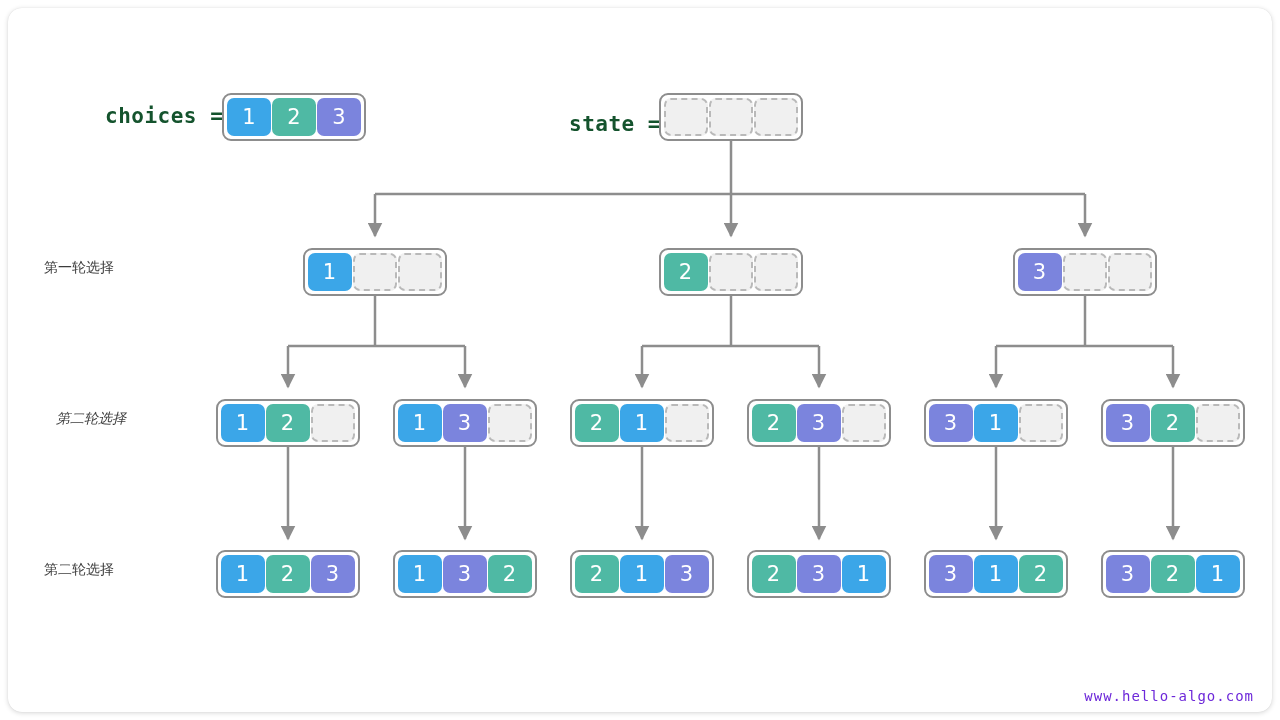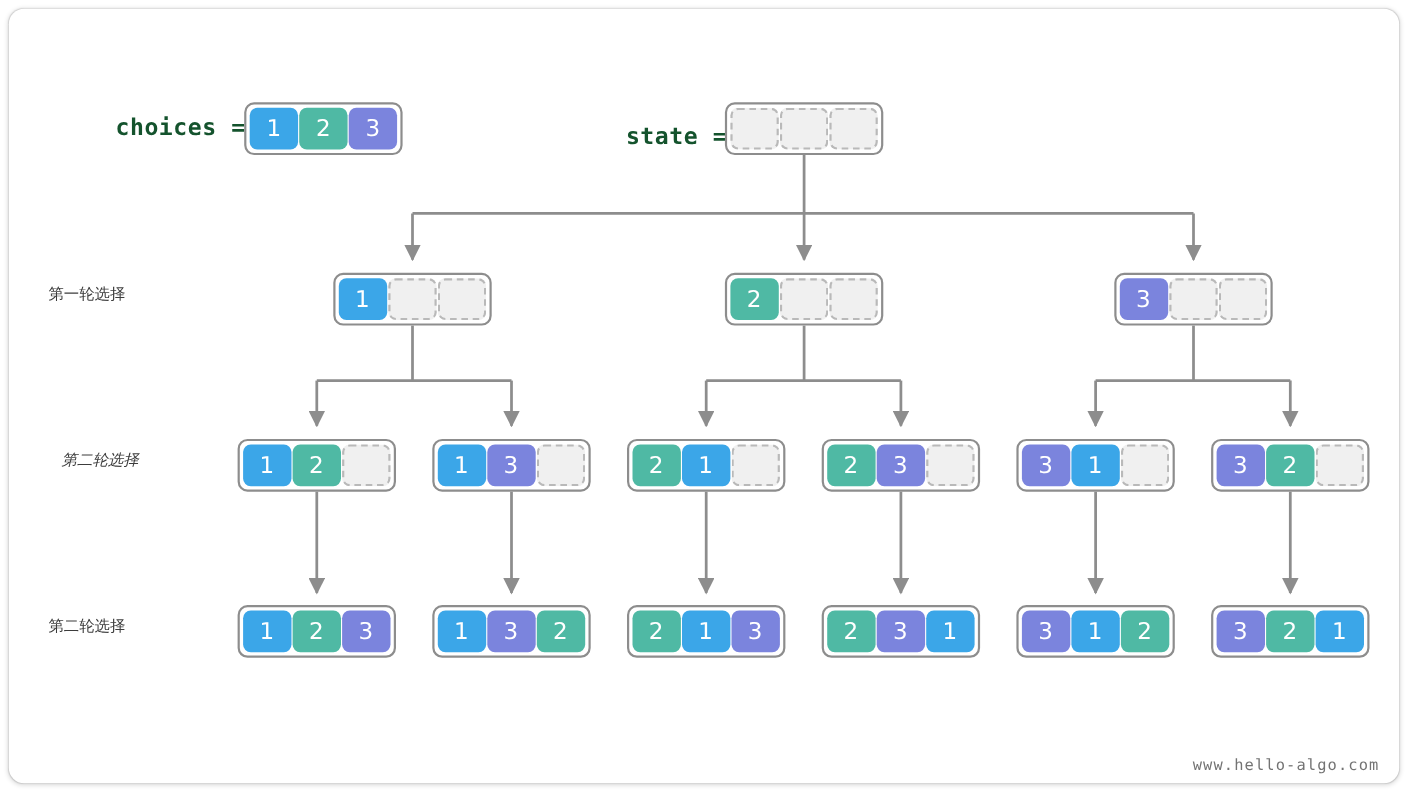--- a/index.html
+++ b/index.html
@@ -99,7 +99,7 @@
     bottom: 24px;
     font-family: "DejaVu Sans Mono", "Liberation Mono", monospace;
     font-size: 14px;
-    color: #737373;
+    color: #6d28d9;
     letter-spacing: 1px;
     white-space: nowrap;
   }

